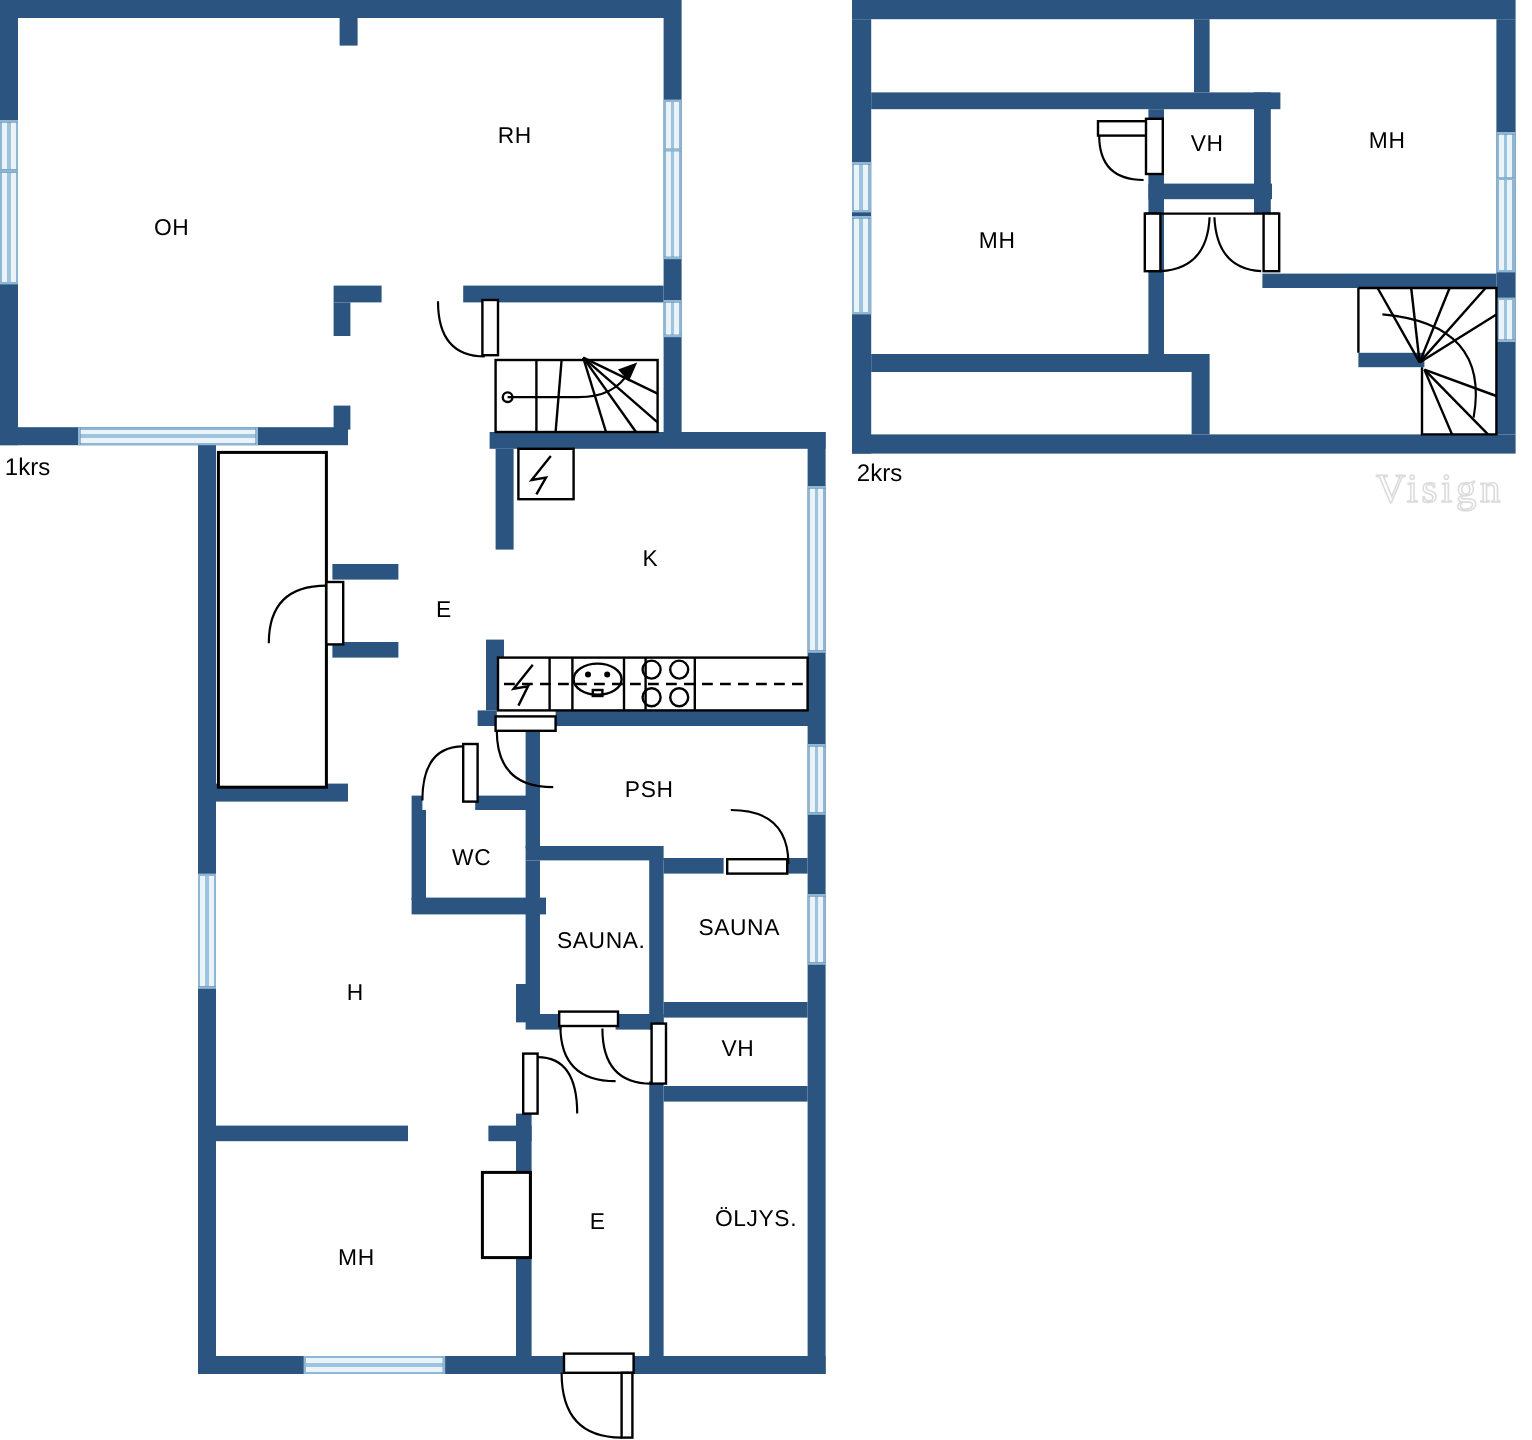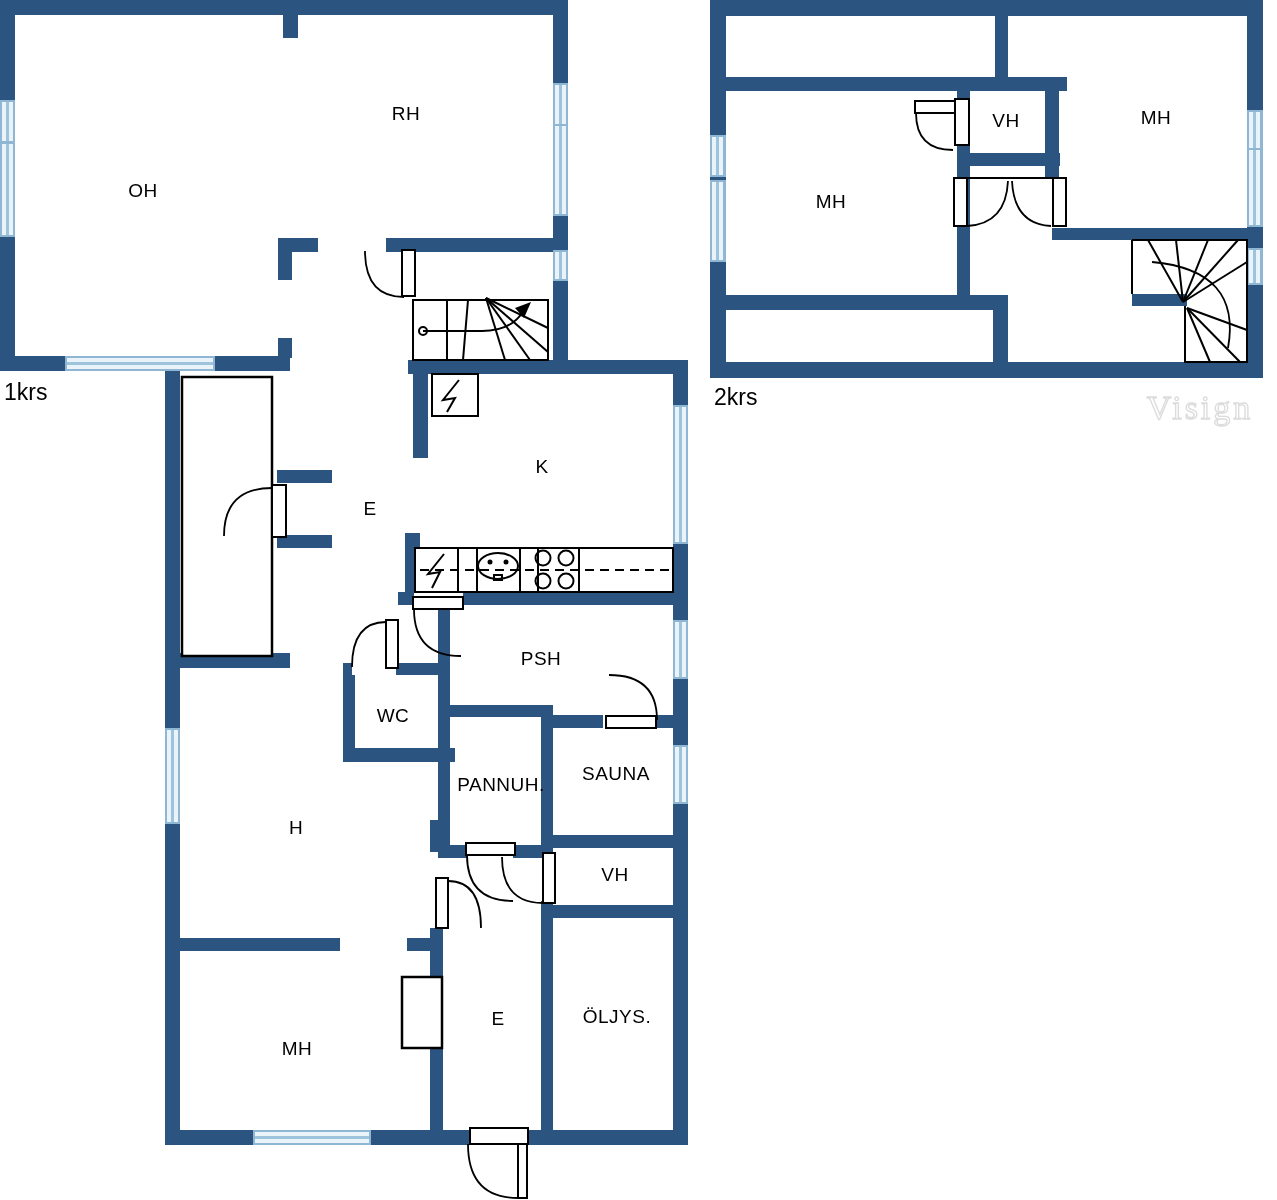--- a/index.html
+++ b/index.html
@@ -242,7 +242,7 @@
   </svg>
 
   <span class="room-label" style="left:143px;top:191px">OH</span>
-  <span class="room-label" style="left:406px;top:114px">RH</span>
+  <span class="room-label" style="left:429px;top:114px">RH</span>
   <span class="room-label" style="left:542px;top:467px">K</span>
   <span class="room-label" style="left:370px;top:509px">E</span>
   <span class="room-label" style="left:541px;top:659px">PSH</span>

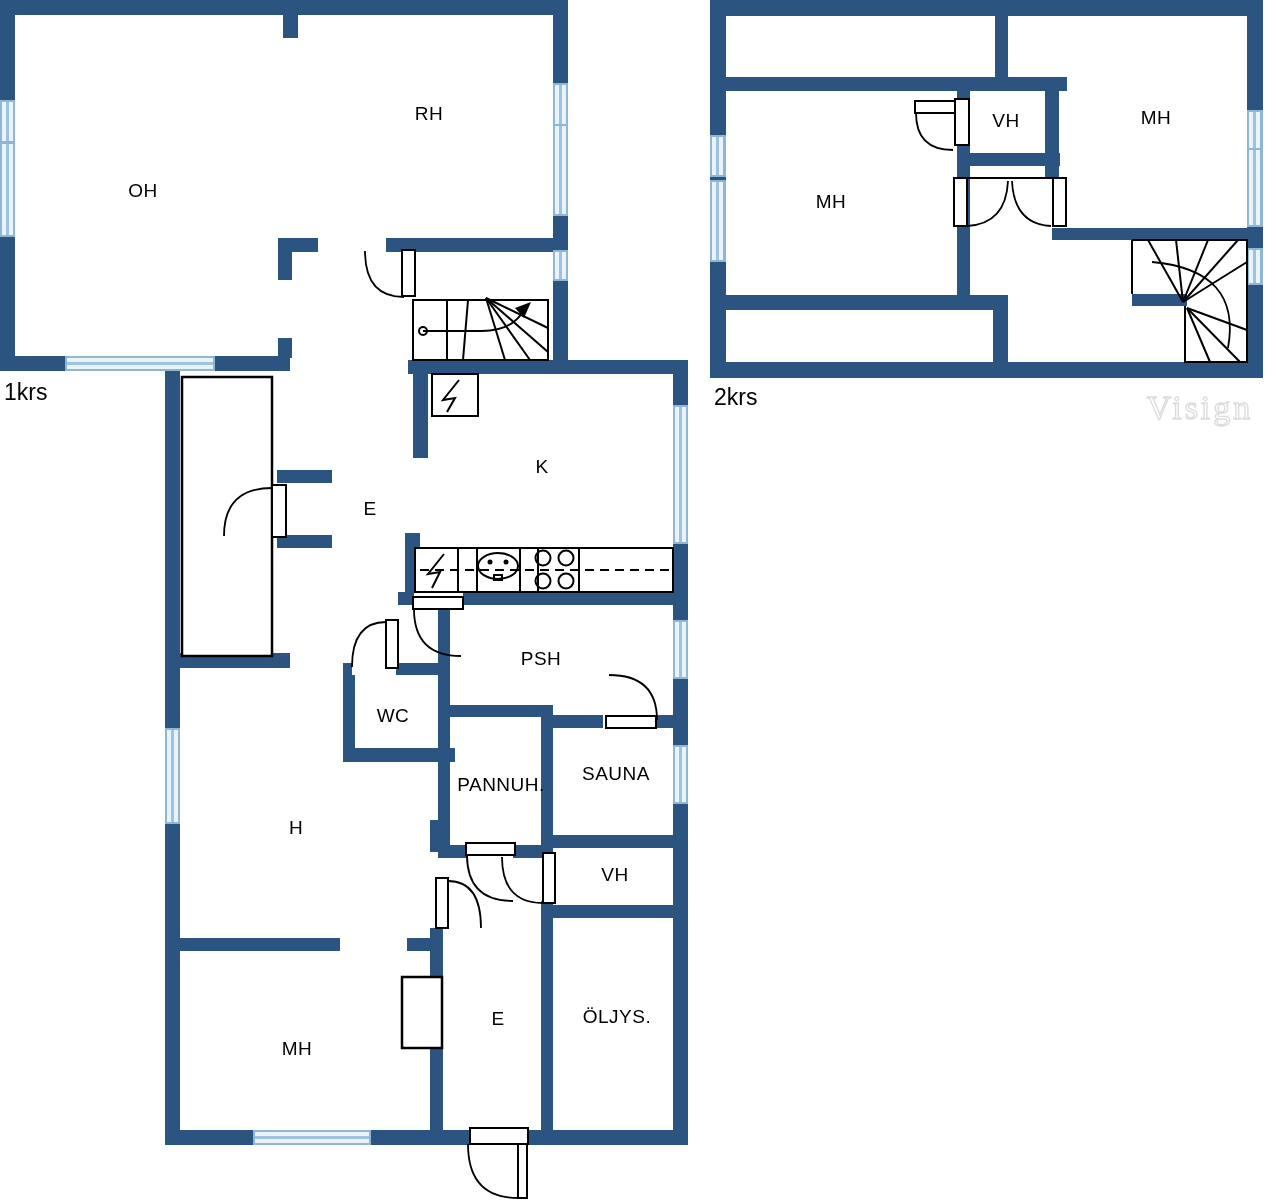--- a/index.html
+++ b/index.html
@@ -30,7 +30,7 @@
     font-size:19px;color:#000;white-space:nowrap;letter-spacing:0.5px;
   }
   .floor-tag{
-    position:absolute;z-index:8;font-size:23px;color:#000;
+    position:absolute;z-index:8;font-size:20px;color:#000;
   }
   .watermark{
     position:absolute;z-index:8;transform:translate(-50%,-50%);

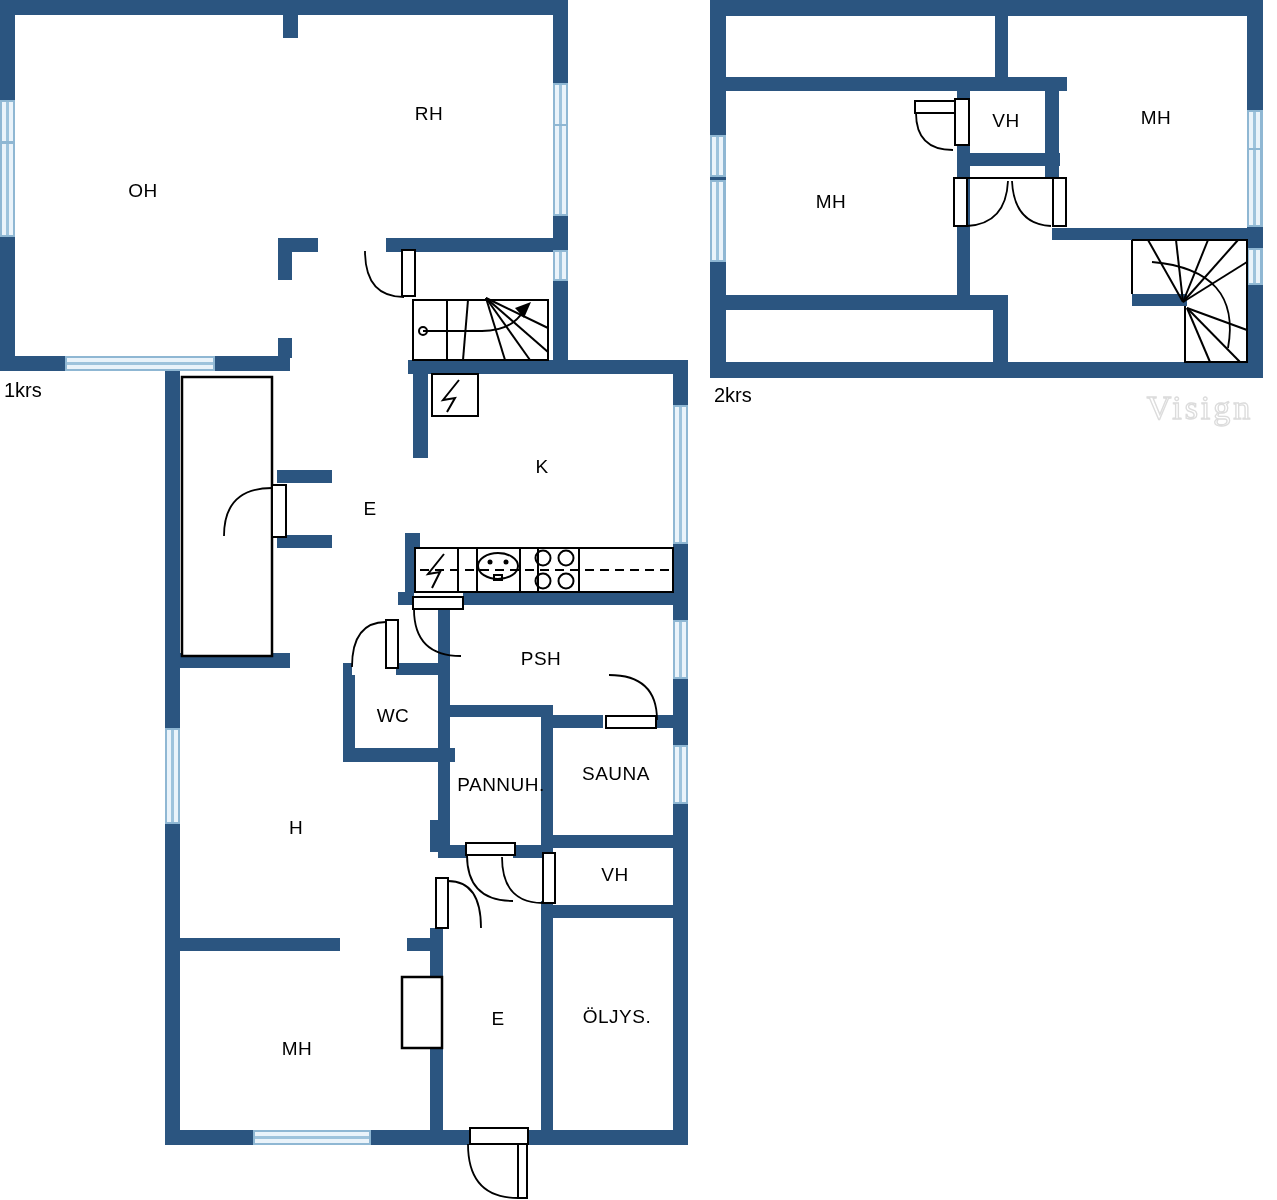--- a/index.html
+++ b/index.html
@@ -247,7 +247,7 @@
   <span class="room-label" style="left:370px;top:509px">E</span>
   <span class="room-label" style="left:541px;top:659px">PSH</span>
   <span class="room-label" style="left:393px;top:716px">WC</span>
-  <span class="room-label" style="left:501px;top:785px">PANNUH.</span>
+  <span class="room-label" style="left:501px;top:785px">SAUNA.</span>
   <span class="room-label" style="left:616px;top:774px">SAUNA</span>
   <span class="room-label" style="left:296px;top:828px">H</span>
   <span class="room-label" style="left:615px;top:875px">VH</span>

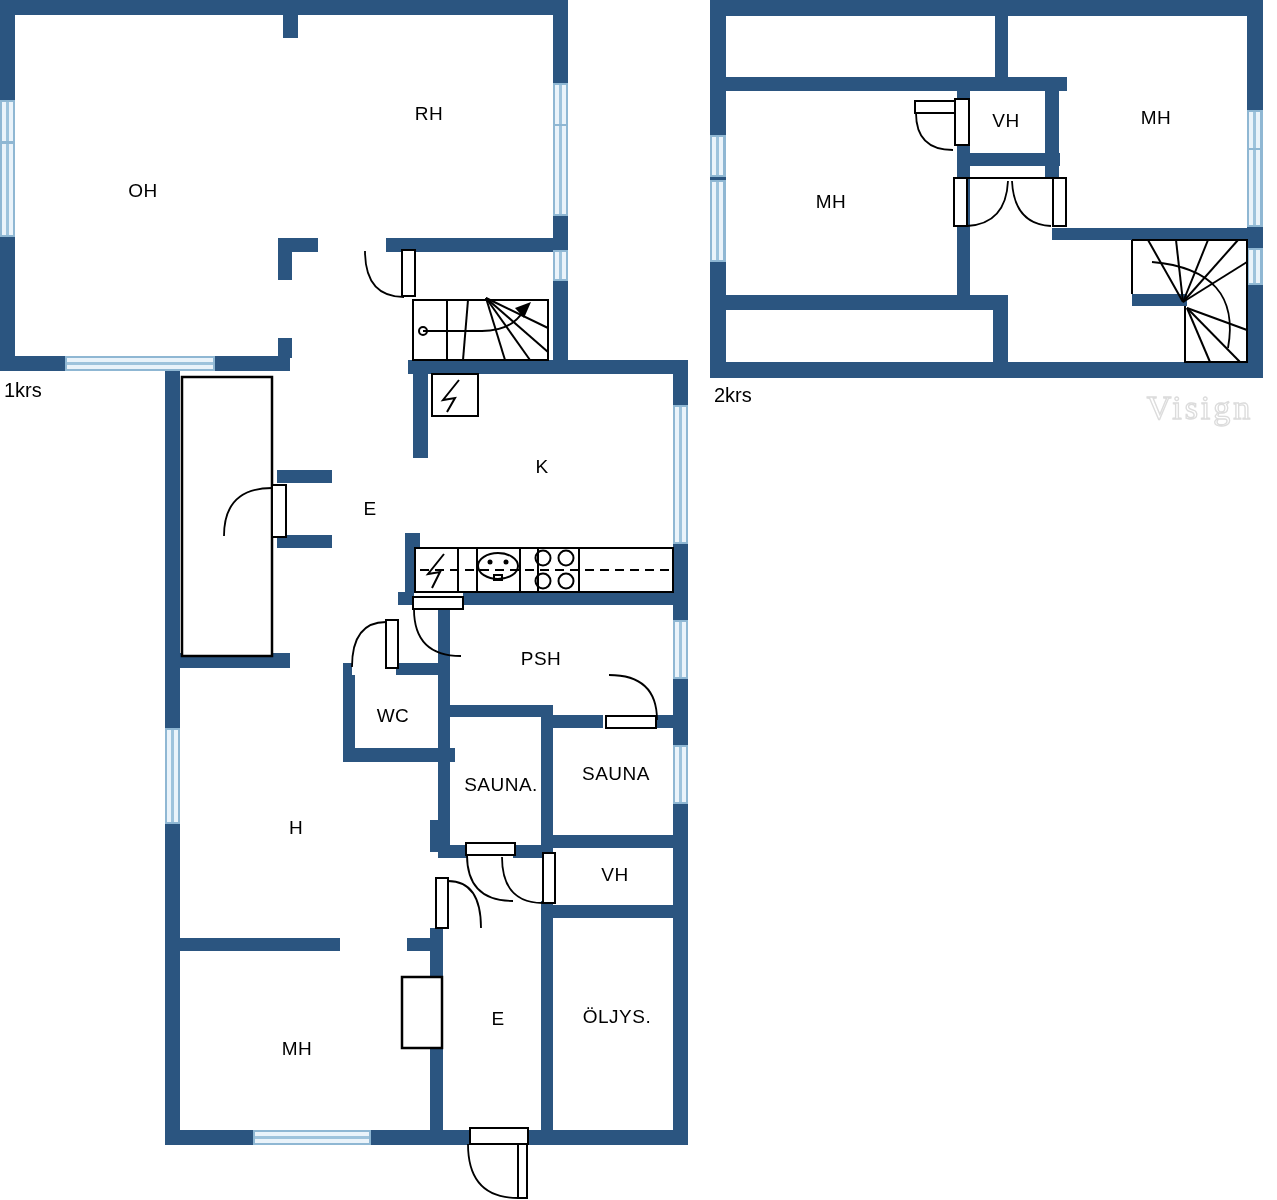--- a/index.html
+++ b/index.html
@@ -253,7 +253,7 @@
   <span class="room-label" style="left:615px;top:875px">VH</span>
   <span class="room-label" style="left:297px;top:1049px">MH</span>
   <span class="room-label" style="left:498px;top:1019px">E</span>
-  <span class="room-label" style="left:617px;top:1017px">ÖLJYS.</span>
+  <span class="room-label" style="left:630px;top:1017px">ÖLJYS.</span>
 
   <span class="floor-tag" style="left:4px;top:379px">1krs</span>
 

